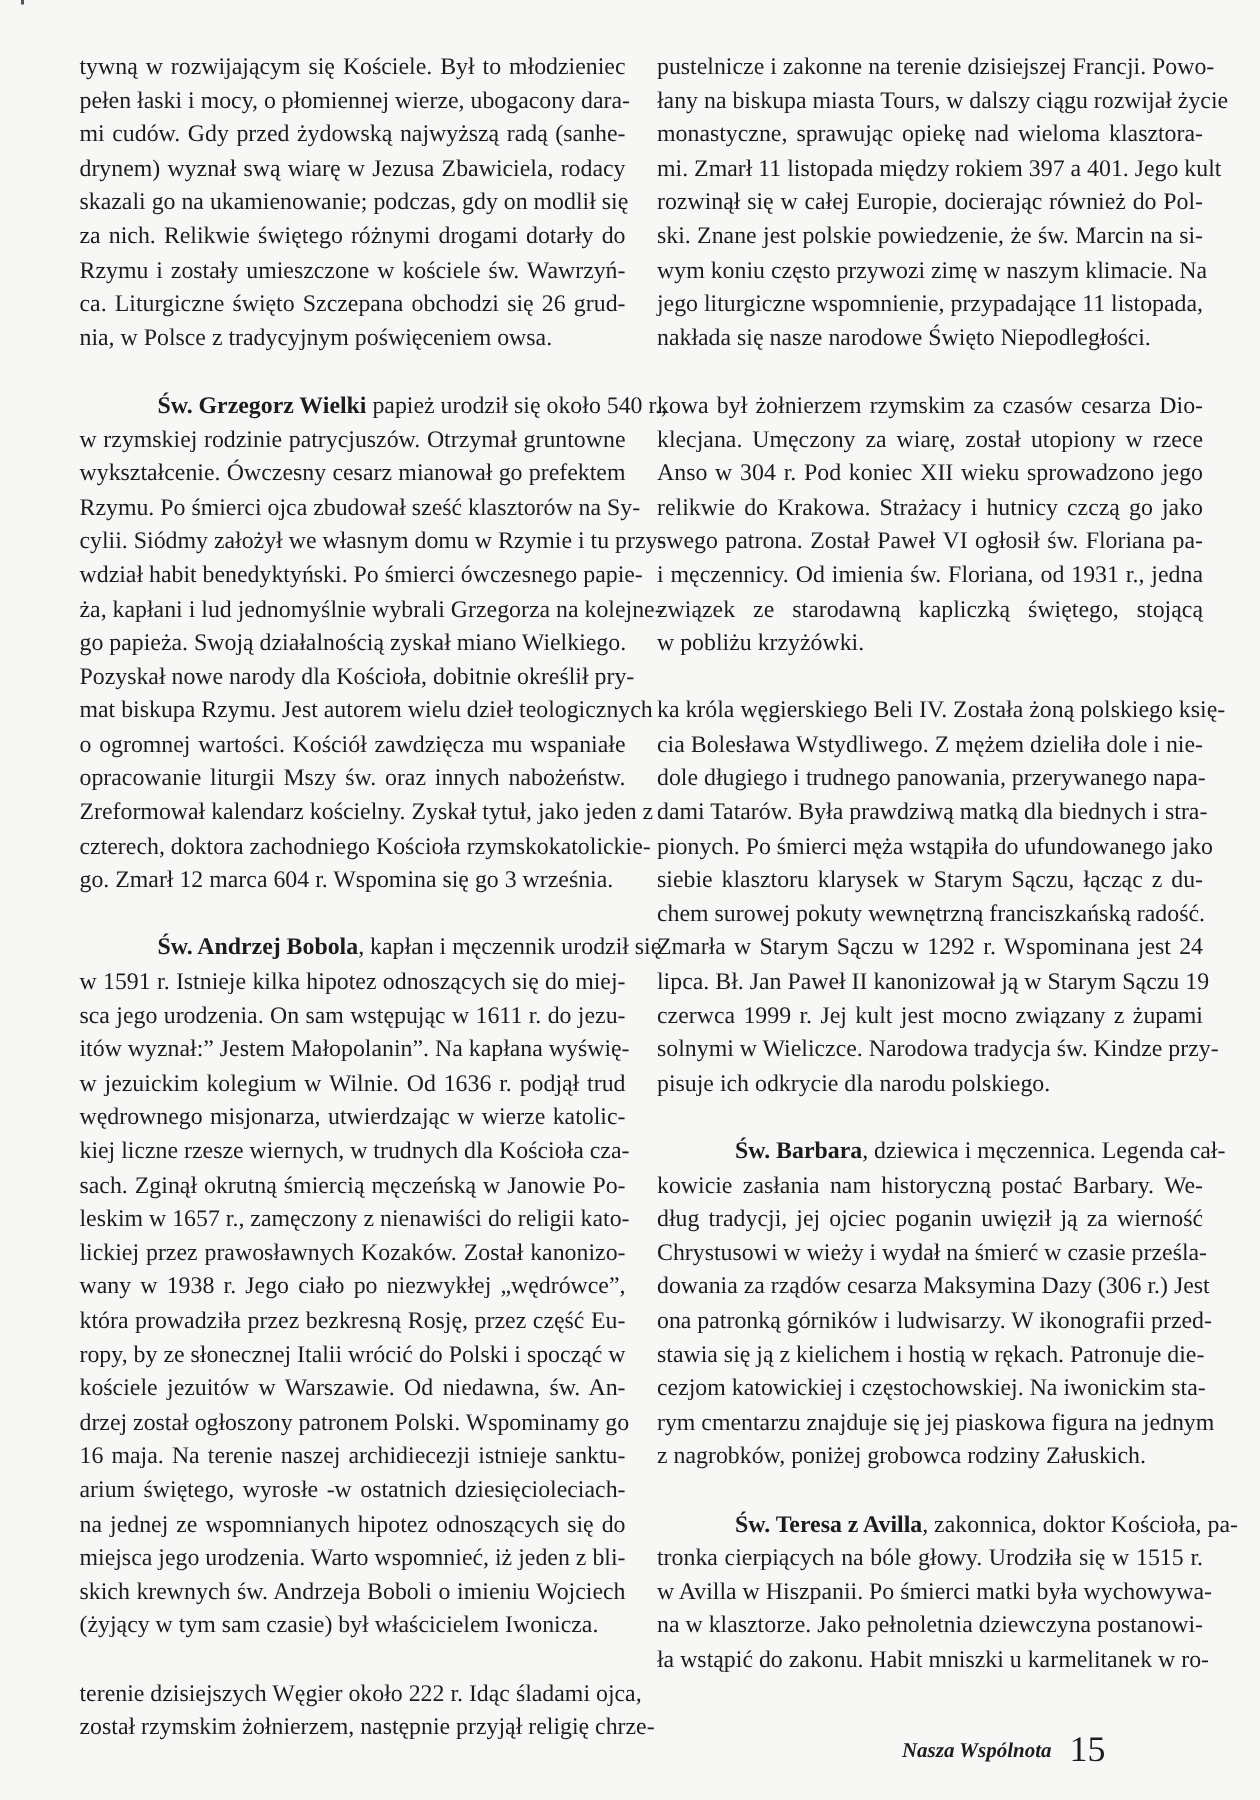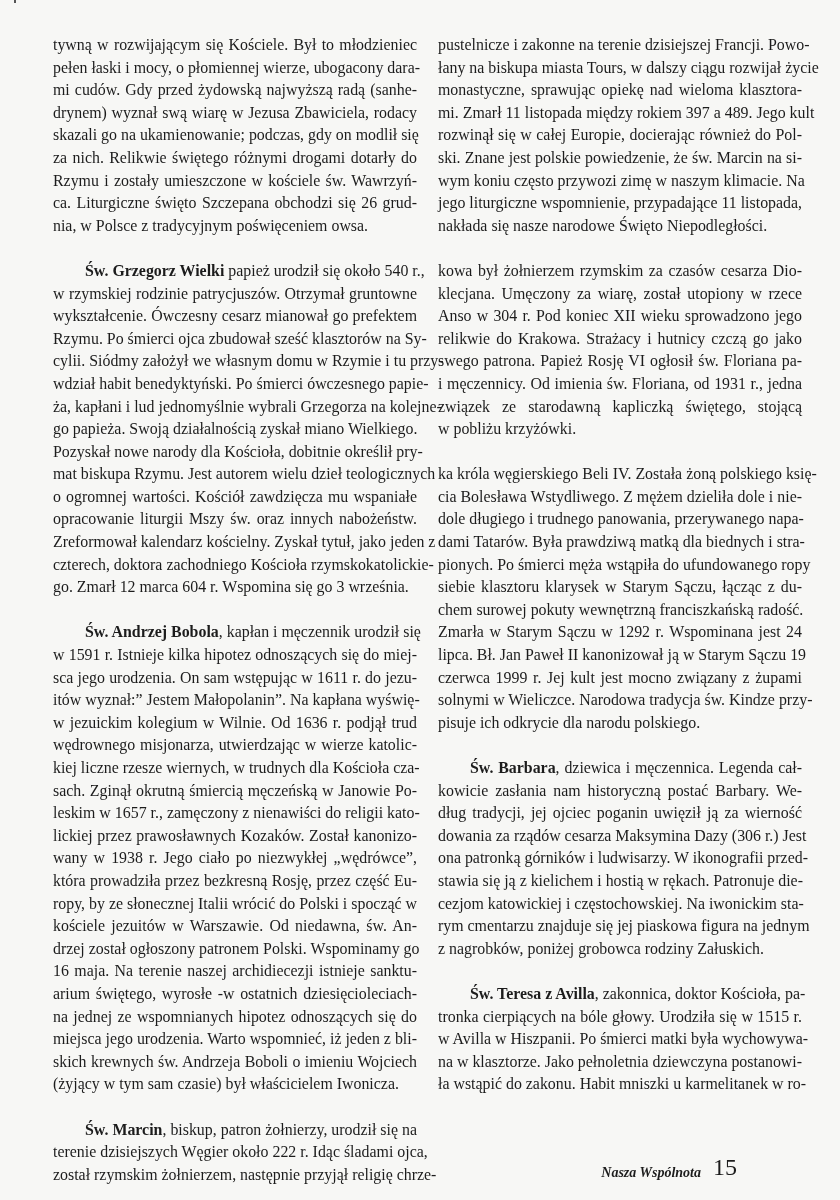--- a/index.html
+++ b/index.html
@@ -104,7 +104,7 @@
         <span class="ln">pustelnicze i zakonne na terenie dzisiejszej Francji. Powo-</span>
         <span class="ln">łany na biskupa miasta Tours, w dalszy ciągu rozwijał życie</span>
         <span class="ln">monastyczne, sprawując opiekę nad wieloma klasztora-</span>
-        <span class="ln">mi. Zmarł 11 listopada między rokiem 397 a 489. Jego kult</span>
+        <span class="ln">mi. Zmarł 11 listopada między rokiem 397 a 401. Jego kult</span>
         <span class="ln">rozwinął się w całej Europie, docierając również do Pol-</span>
         <span class="ln">ski. Znane jest polskie powiedzenie, że św. Marcin na si-</span>
         <span class="ln">wym koniu często przywozi zimę w naszym klimacie. Na</span>

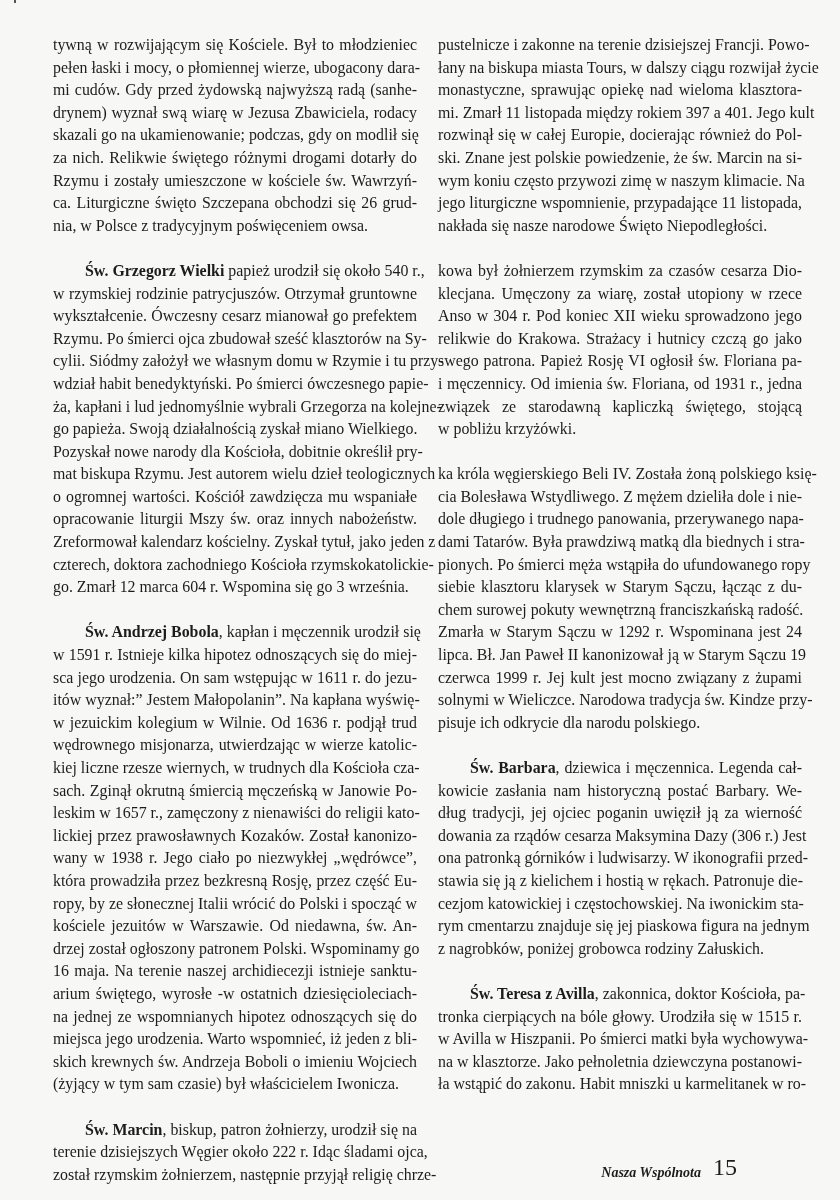--- a/index.html
+++ b/index.html
@@ -22,7 +22,7 @@
     .gap { height: 22.6px; }
     .ln { display: block; text-align: justify; text-align-last: justify; white-space: nowrap; }
     .ln.last { text-align-last: left; }
-    .saint-name { font-weight: bold; }
+    .saint-name { font-weight: bold; margin-left: 20px; }
     .footer {
       position: absolute; top: 1154px; right: 43px;
       display: flex; align-items: flex-end; gap: 12px;

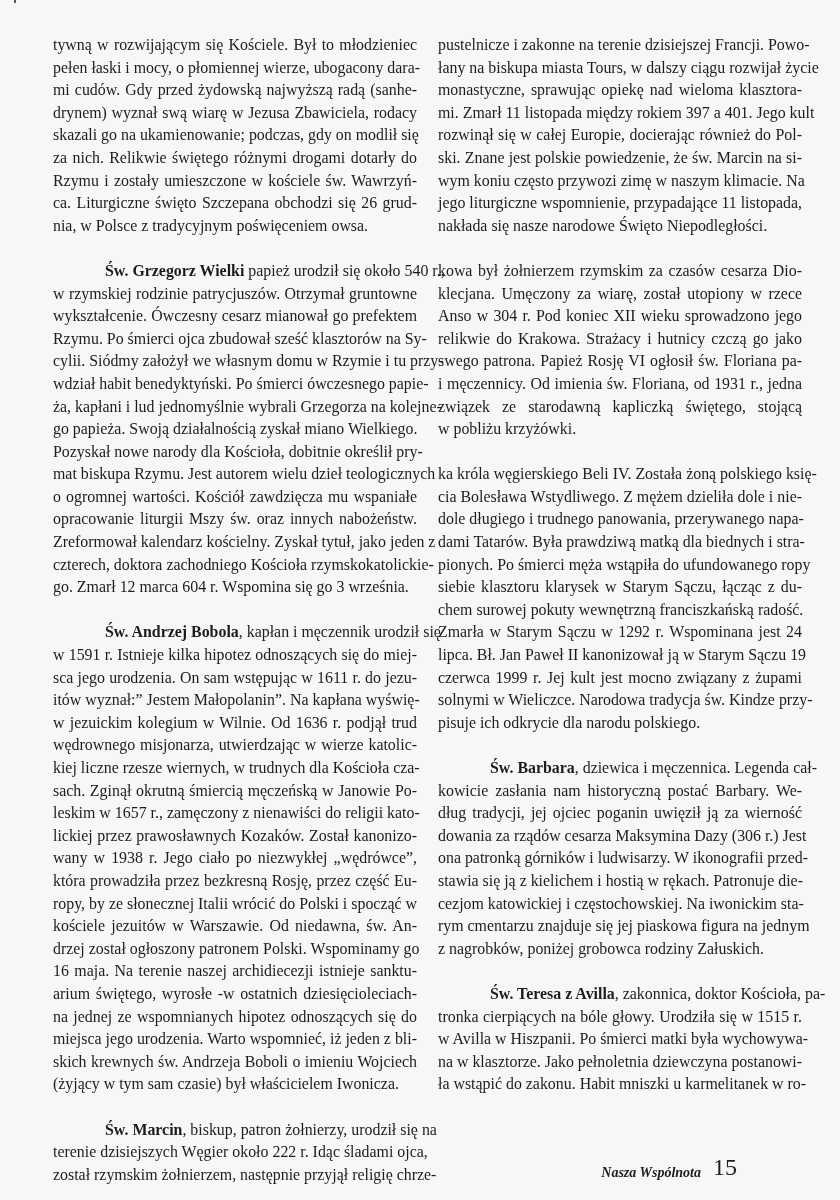--- a/index.html
+++ b/index.html
@@ -117,7 +117,7 @@
         <span class="ln">klecjana. Umęczony za wiarę, został utopiony w rzece</span>
         <span class="ln">Anso w 304 r. Pod koniec XII wieku sprowadzono jego</span>
         <span class="ln">relikwie do Krakowa. Strażacy i hutnicy czczą go jako</span>
-        <span class="ln">swego patrona. Papież Rosję VI ogłosił św. Floriana pa-</span>
+        <span class="ln">swego patrona. Został Paweł VI ogłosił św. Floriana pa-</span>
         <span class="ln">i męczennicy. Od imienia św. Floriana, od 1931 r., jedna</span>
         <span class="ln">związek ze starodawną kapliczką świętego, stojącą</span>
         <span class="ln last">w pobliżu krzyżówki.</span>

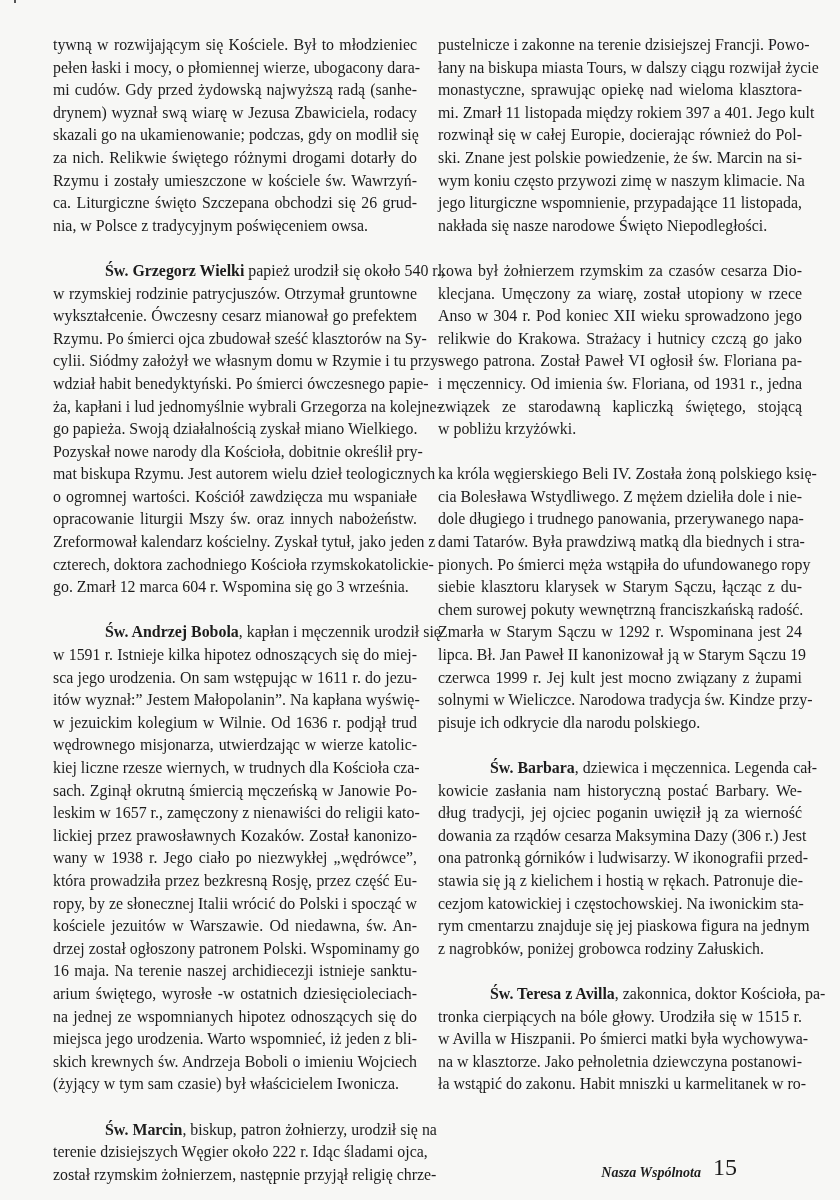--- a/index.html
+++ b/index.html
@@ -128,7 +128,7 @@
         <span class="ln">cia Bolesława Wstydliwego. Z mężem dzieliła dole i nie-</span>
         <span class="ln">dole długiego i trudnego panowania, przerywanego napa-</span>
         <span class="ln">dami Tatarów. Była prawdziwą matką dla biednych i stra-</span>
-        <span class="ln">pionych. Po śmierci męża wstąpiła do ufundowanego ropy</span>
+        <span class="ln">pionych. Po śmierci męża wstąpiła do ufundowanego jako</span>
         <span class="ln">siebie klasztoru klarysek w Starym Sączu, łącząc z du-</span>
         <span class="ln">chem surowej pokuty wewnętrzną franciszkańską radość.</span>
         <span class="ln">Zmarła w Starym Sączu w 1292 r. Wspominana jest 24</span>

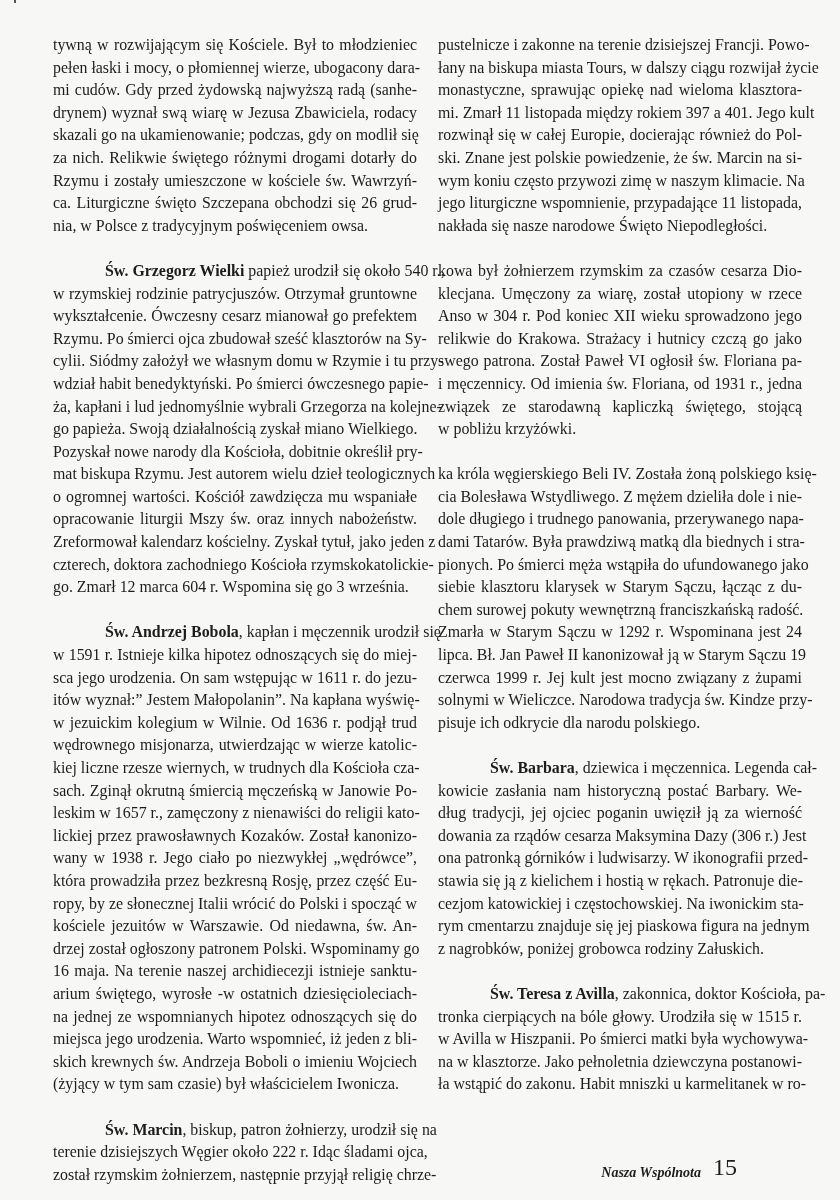--- a/index.html
+++ b/index.html
@@ -142,6 +142,7 @@
         <span class="ln" style="padding-left: 32px;"><span class="saint-name">Św. Barbara</span><span>, dziewica i męczennica. Legenda cał-</span></span>
         <span class="ln">kowicie zasłania nam historyczną postać Barbary. We-</span>
         <span class="ln">dług tradycji, jej ojciec poganin uwięził ją za wierność</span>
+        <span class="ln">Chrystusowi w wieży i wydał na śmierć w czasie prześla-</span>
         <span class="ln">dowania za rządów cesarza Maksymina Dazy (306 r.) Jest</span>
         <span class="ln">ona patronką górników i ludwisarzy. W ikonografii przed-</span>
         <span class="ln">stawia się ją z kielichem i hostią w rękach. Patronuje die-</span>

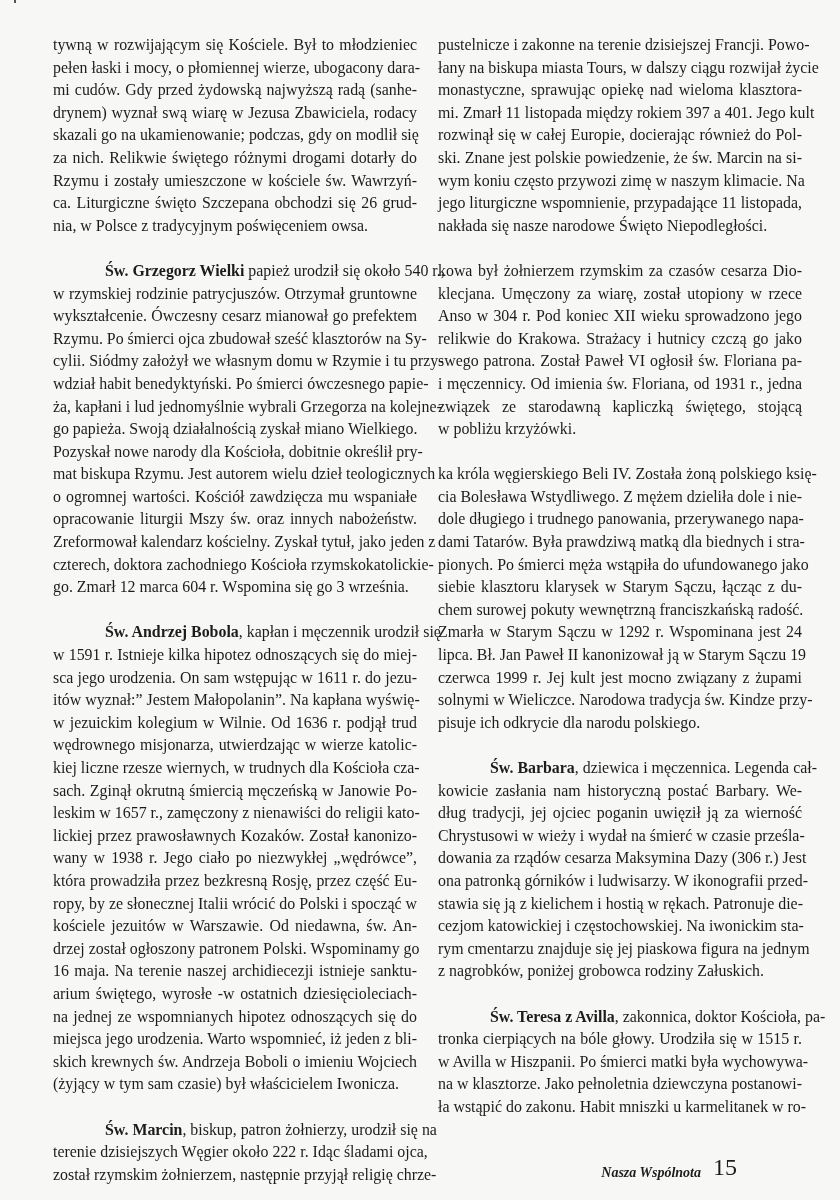--- a/index.html
+++ b/index.html
@@ -93,7 +93,6 @@
       </div>
     <div class="gap"></div>
     <div class="para">
-        <span class="ln" style="padding-left: 32px;"><span class="saint-name">Św. Marcin</span><span>, biskup, patron żołnierzy, urodził się na</span></span>
         <span class="ln">terenie dzisiejszych Węgier około 222 r. Idąc śladami ojca,</span>
         <span class="ln">został rzymskim żołnierzem, następnie przyjął religię chrze-</span>
       </div>

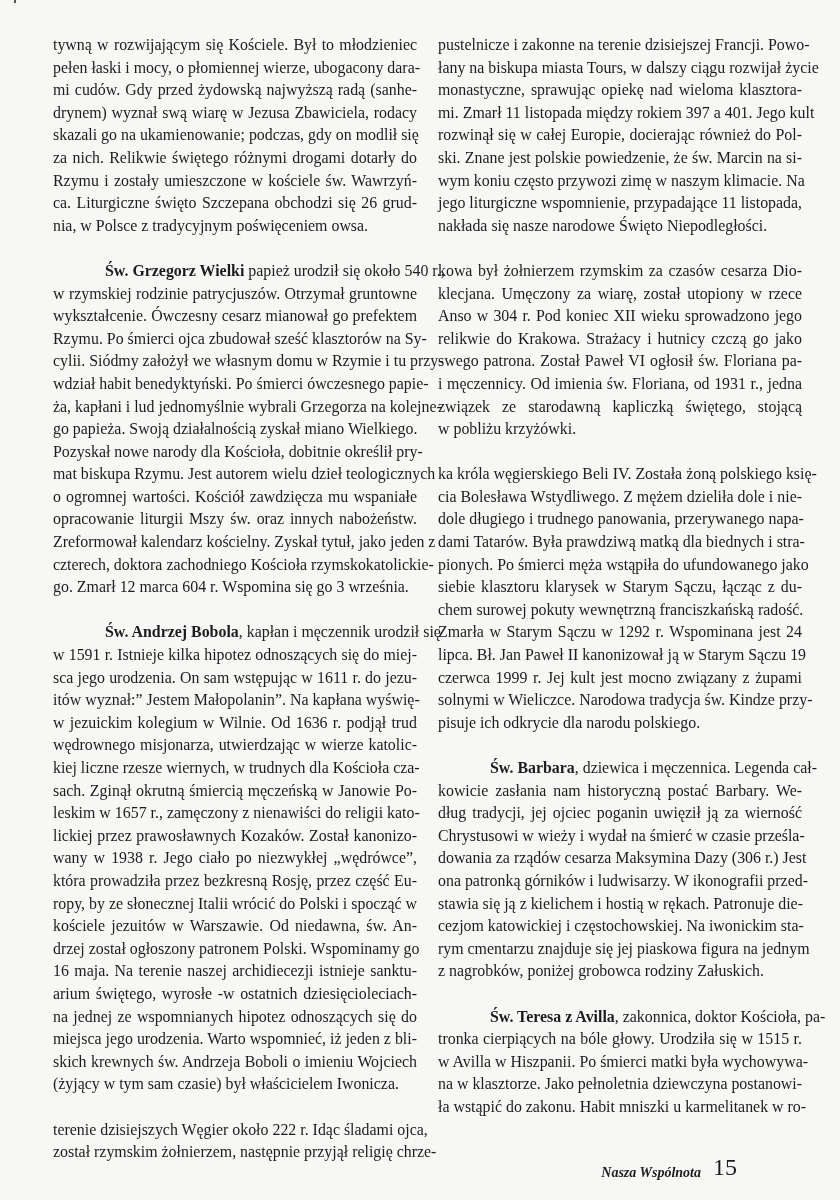--- a/index.html
+++ b/index.html
@@ -25,7 +25,7 @@
     .saint-name { font-weight: bold; margin-left: 20px; }
     .footer {
       position: absolute; top: 1154px; right: 43px;
-      display: flex; align-items: flex-end; gap: 12px;
+      display: flex; align-items: center; gap: 12px;
     }
     .footer-title { font-weight: bold; font-style: italic; font-size: 14px; }
     .footer-page { font-size: 24px; }

